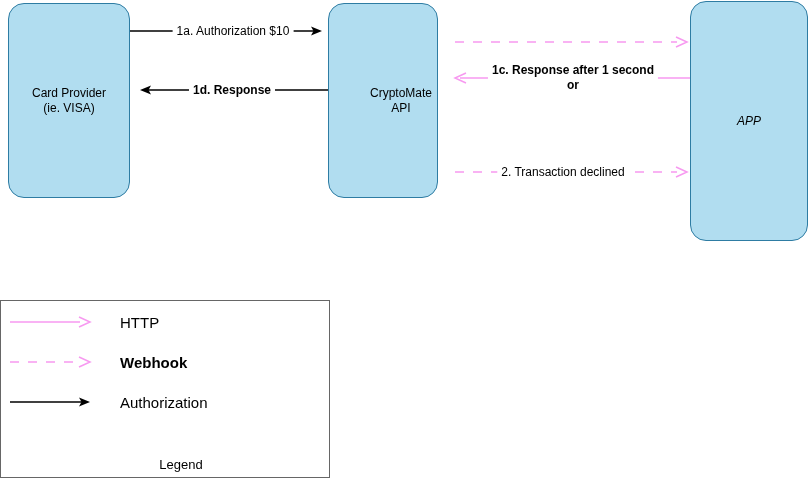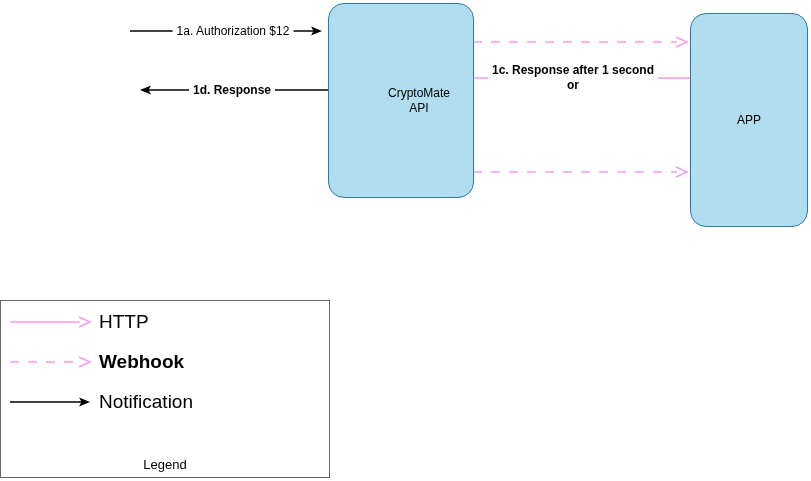--- a/index.html
+++ b/index.html
@@ -150,7 +150,7 @@
     <div>APP</div>
   </div>
 
-  <div class="edge-label lbl-1a">1a. Authorization $12</div>
+  <div class="edge-label lbl-1a">1a. Authorization $10</div>
   <div class="edge-label lbl-1d">1d. Response</div>
   <div class="edge-label lbl-1c">
     <div>1c. Response after 1 second</div>

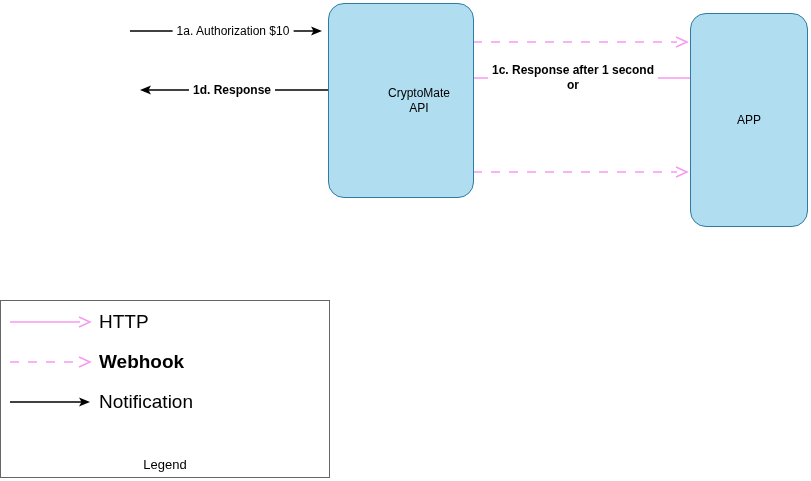--- a/index.html
+++ b/index.html
@@ -138,6 +138,12 @@
     </g>
   </svg>
 
+  <div class="node node-card-provider">
+    <div>
+      <div>Card Provider</div>
+      <div>(ie. VISA)</div>
+    </div>
+  </div>
 
   <div class="node node-cryptomate">
     <div>

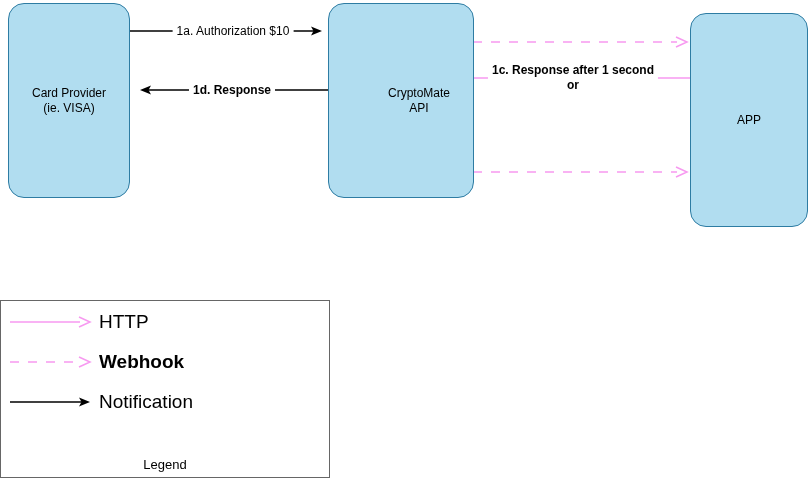--- a/index.html
+++ b/index.html
@@ -37,7 +37,7 @@
     z-index: 2;
   }
   .node-card-provider { left: 8px;   top: 3px; width: 122px; height: 195px; }
-  .node-cryptomate    { left: 328px; top: 3px; width: 146px; height: 195px; padding-left: 36px; }
+  .node-cryptomate    { left: 328px; top: 3px; width: 110px; height: 195px; padding-left: 36px; }
   .node-app           { left: 690px; top: 13px; width: 118px; height: 214px; }
 
   .edge-label {

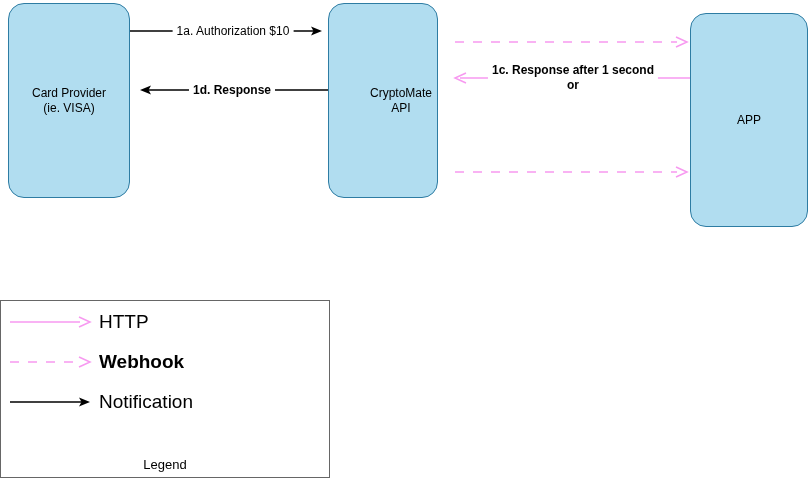--- a/index.html
+++ b/index.html
@@ -38,7 +38,7 @@
   }
   .node-card-provider { left: 8px;   top: 3px; width: 122px; height: 195px; }
   .node-cryptomate    { left: 328px; top: 3px; width: 110px; height: 195px; padding-left: 36px; }
-  .node-app           { left: 690px; top: 13px; width: 118px; height: 214px; }
+  .node-app           { left: 690px; top: 1px; width: 118px; height: 240px; font-style: italic; }
 
   .edge-label {
     position: absolute;

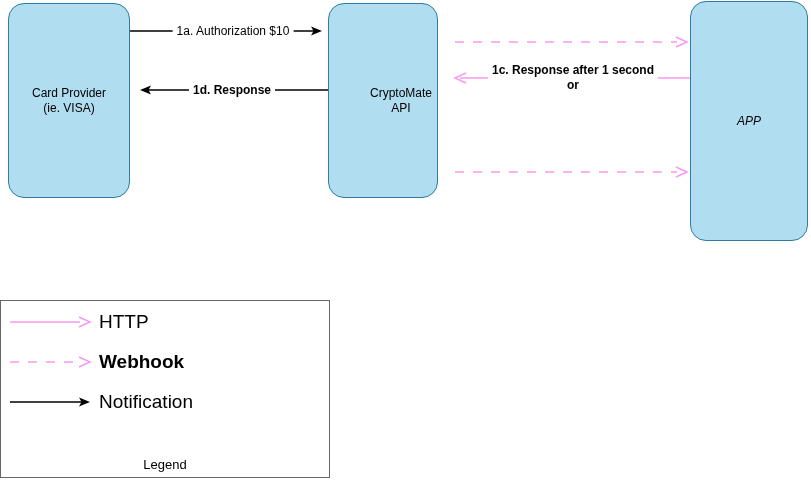--- a/index.html
+++ b/index.html
@@ -162,6 +162,7 @@
     <div>1c. Response after 1 second</div>
     <div>or</div>
   </div>
+  <div class="edge-label lbl-2">2. Transaction declined</div>
 
   <div class="legend-box"></div>
   <div class="legend-label legend-label-http">HTTP</div>

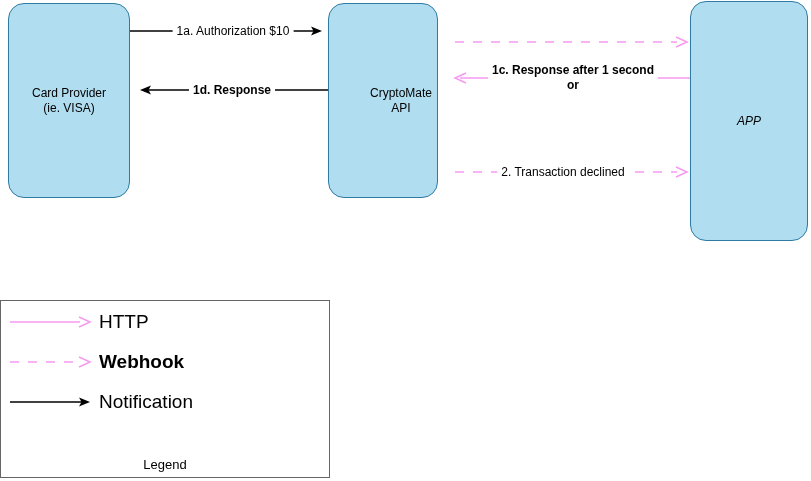--- a/index.html
+++ b/index.html
@@ -71,9 +71,9 @@
   }
   .legend-label {
     position: absolute;
-    left: 99px;
+    left: 120px;
     transform: translateY(-50%);
-    font-size: 19px;
+    font-size: 15px;
     color: #000000;
     white-space: nowrap;
     z-index: 3;

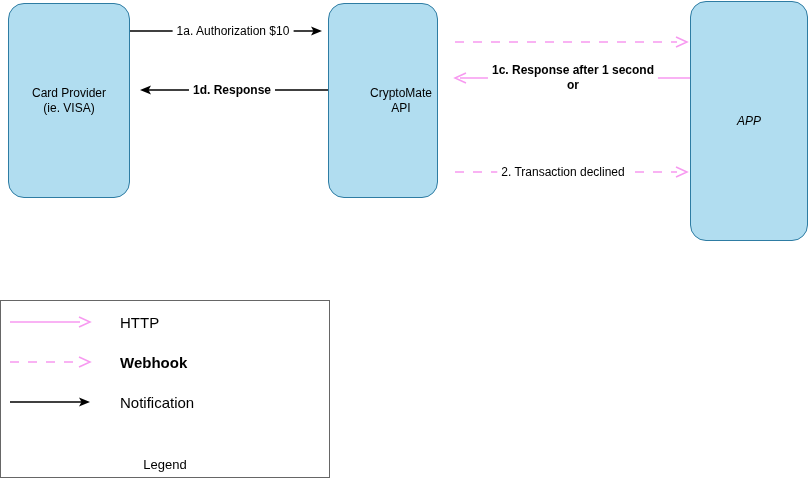--- a/index.html
+++ b/index.html
@@ -167,7 +167,7 @@
   <div class="legend-box"></div>
   <div class="legend-label legend-label-http">HTTP</div>
   <div class="legend-label legend-label-webhook">Webhook</div>
-  <div class="legend-label legend-label-notification">Notification</div>
+  <div class="legend-label legend-label-notification">Authorization</div>
   <div class="legend-title">Legend</div>
 
 </div>

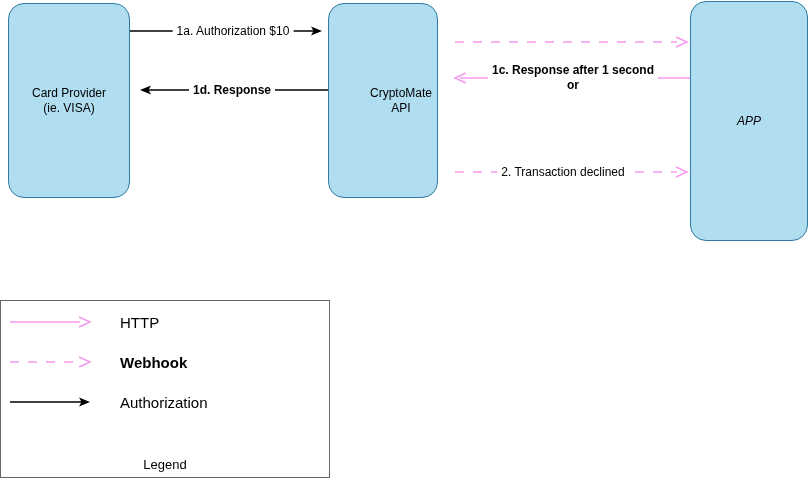--- a/index.html
+++ b/index.html
@@ -90,6 +90,7 @@
     font-size: 13px;
     color: #000000;
     z-index: 3;
+    padding-left: 16px;
   }
 </style>
 </head>

